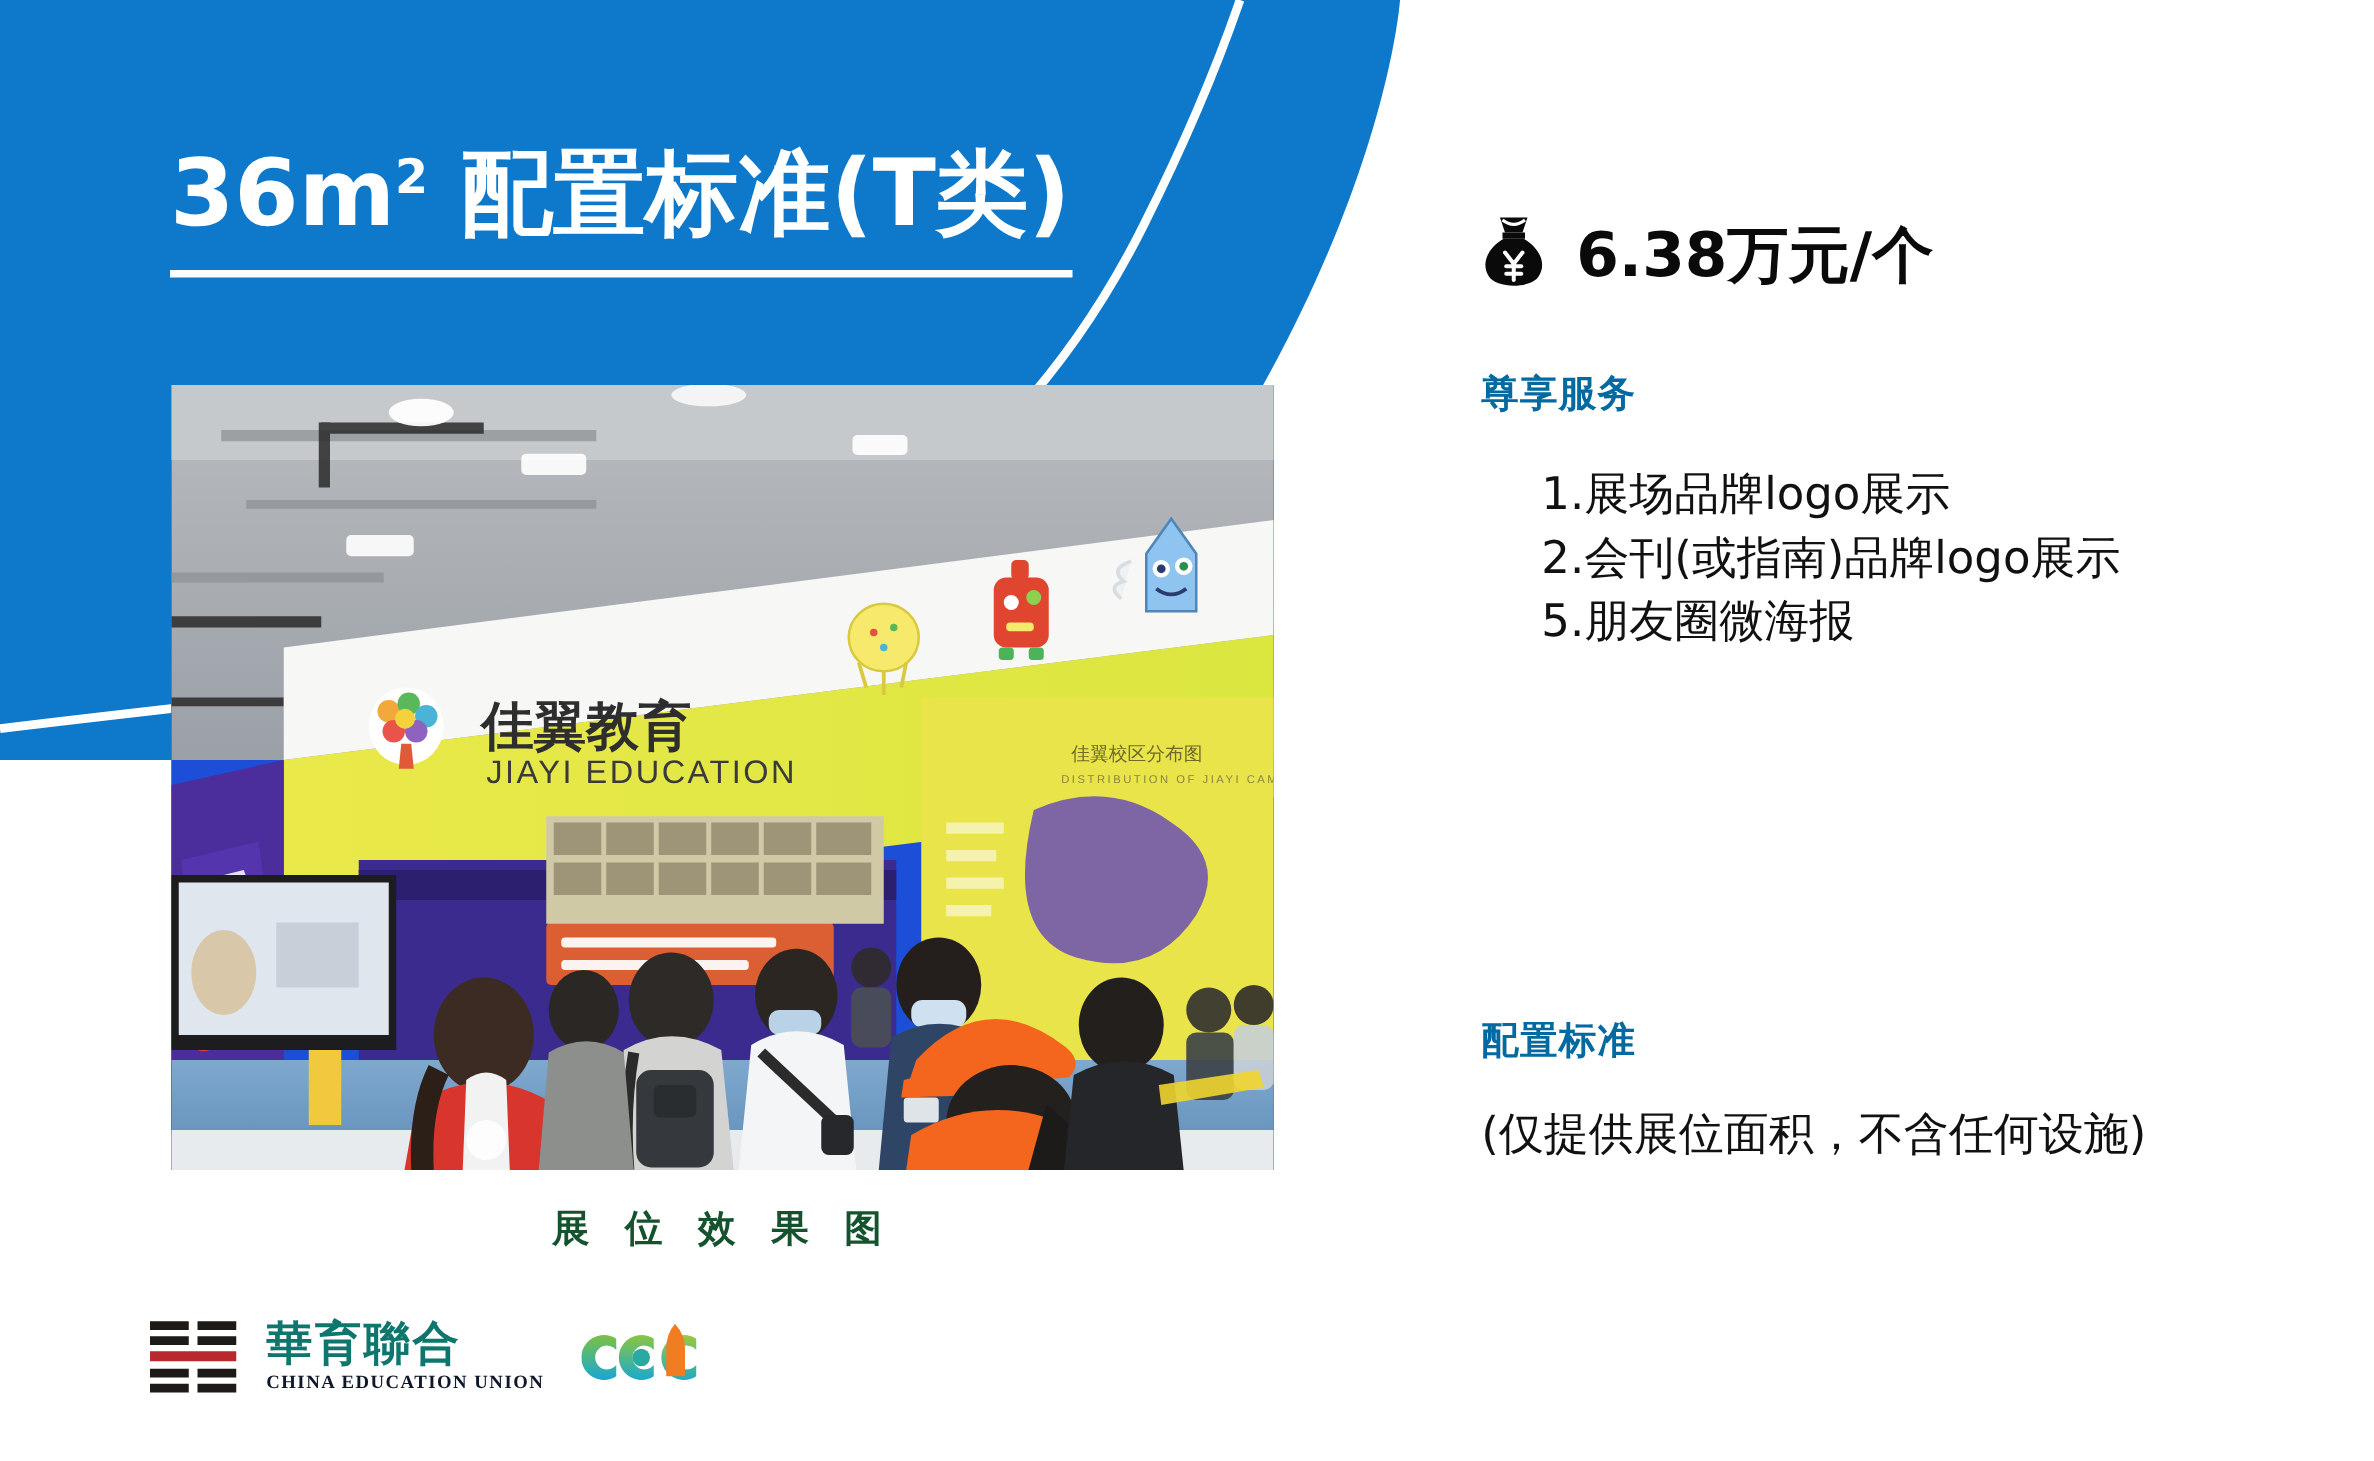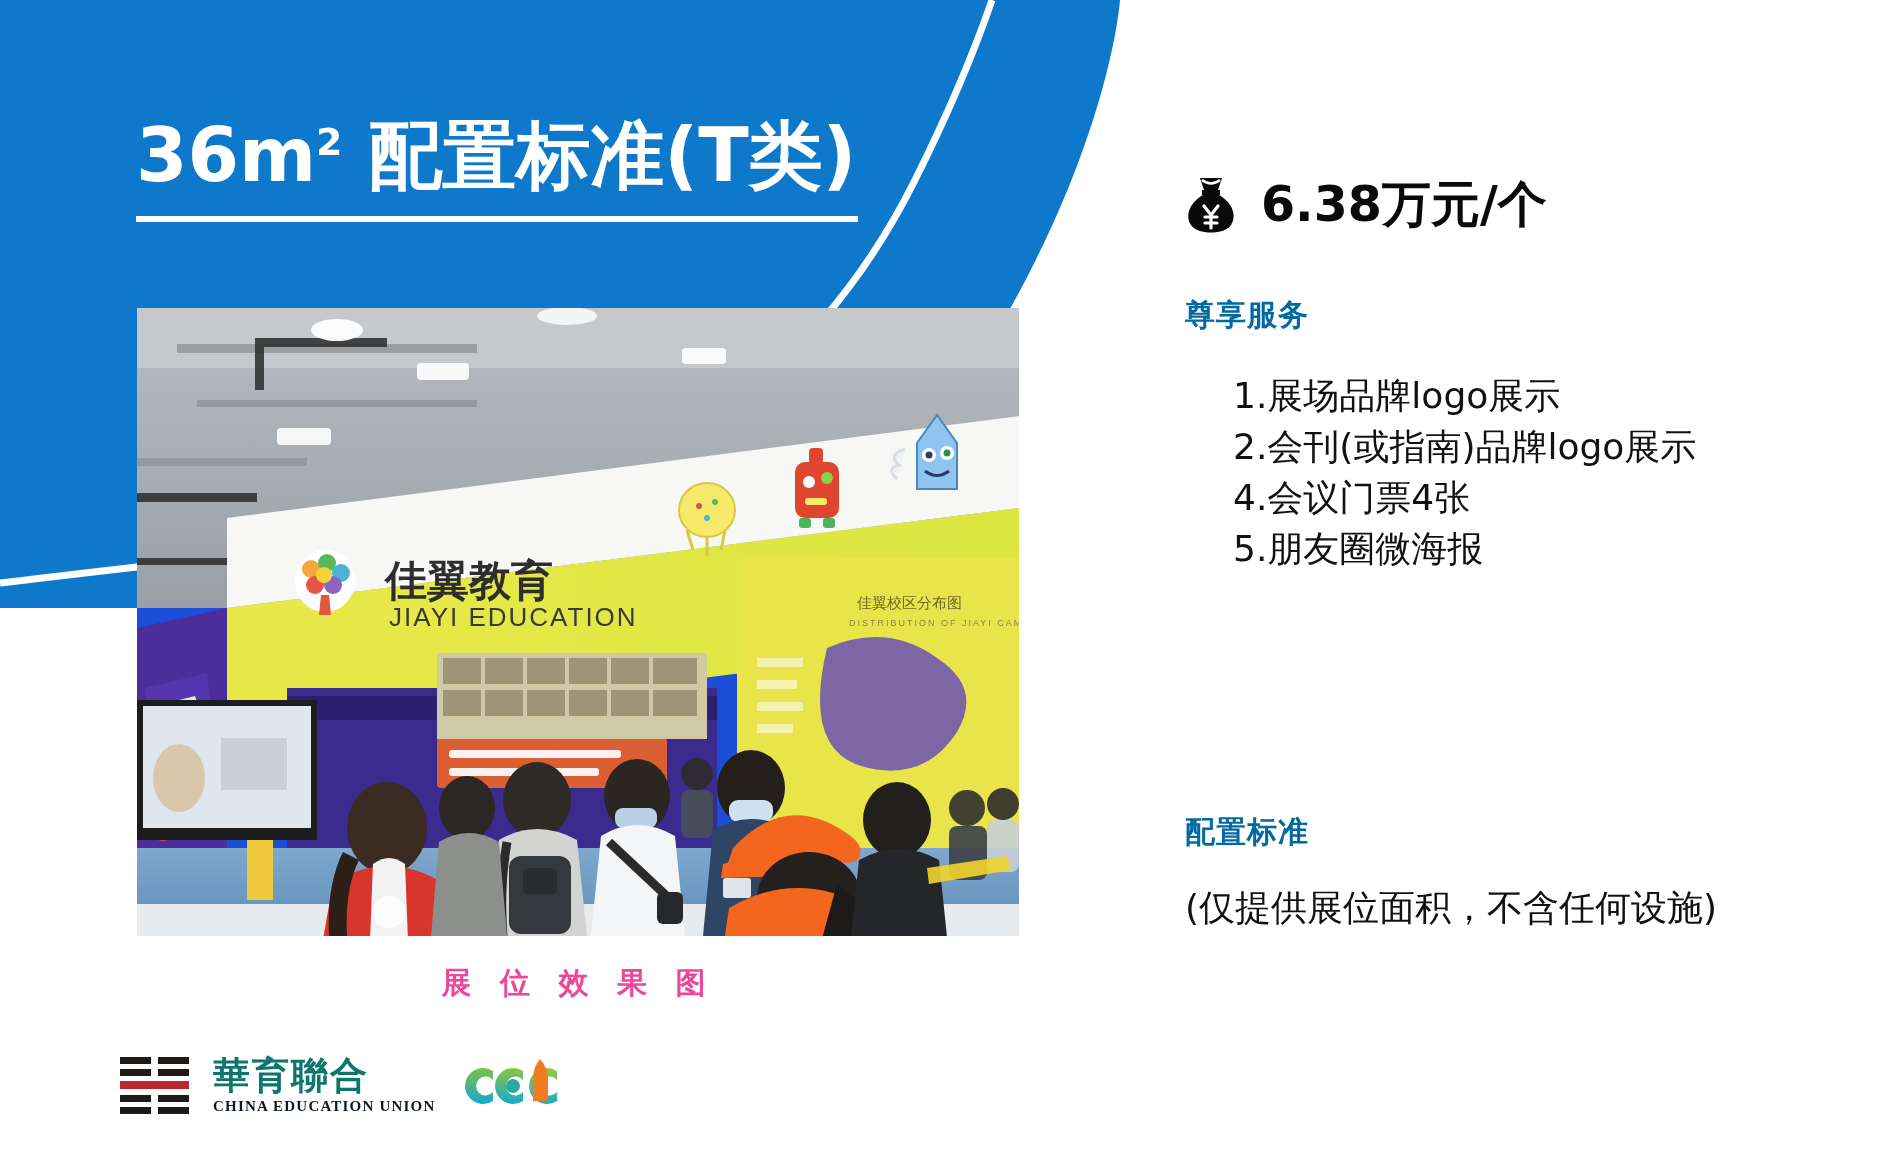--- a/index.html
+++ b/index.html
@@ -42,7 +42,7 @@
   
   .right{position:absolute;left:1183px;top:0;width:700px;height:1169px;}
 
-  .price-row{position:absolute;left:0;top:172px;display:flex;align-items:flex-end;gap:22px;}
+  .price-row{position:absolute;left:0;top:172px;display:flex;align-items:flex-start;gap:22px;}
   .bag-icon{width:56px;height:62px;display:block;}
   .price-text{
     font-size:49px;font-weight:bold;color:#0a0a0a;white-space:nowrap;

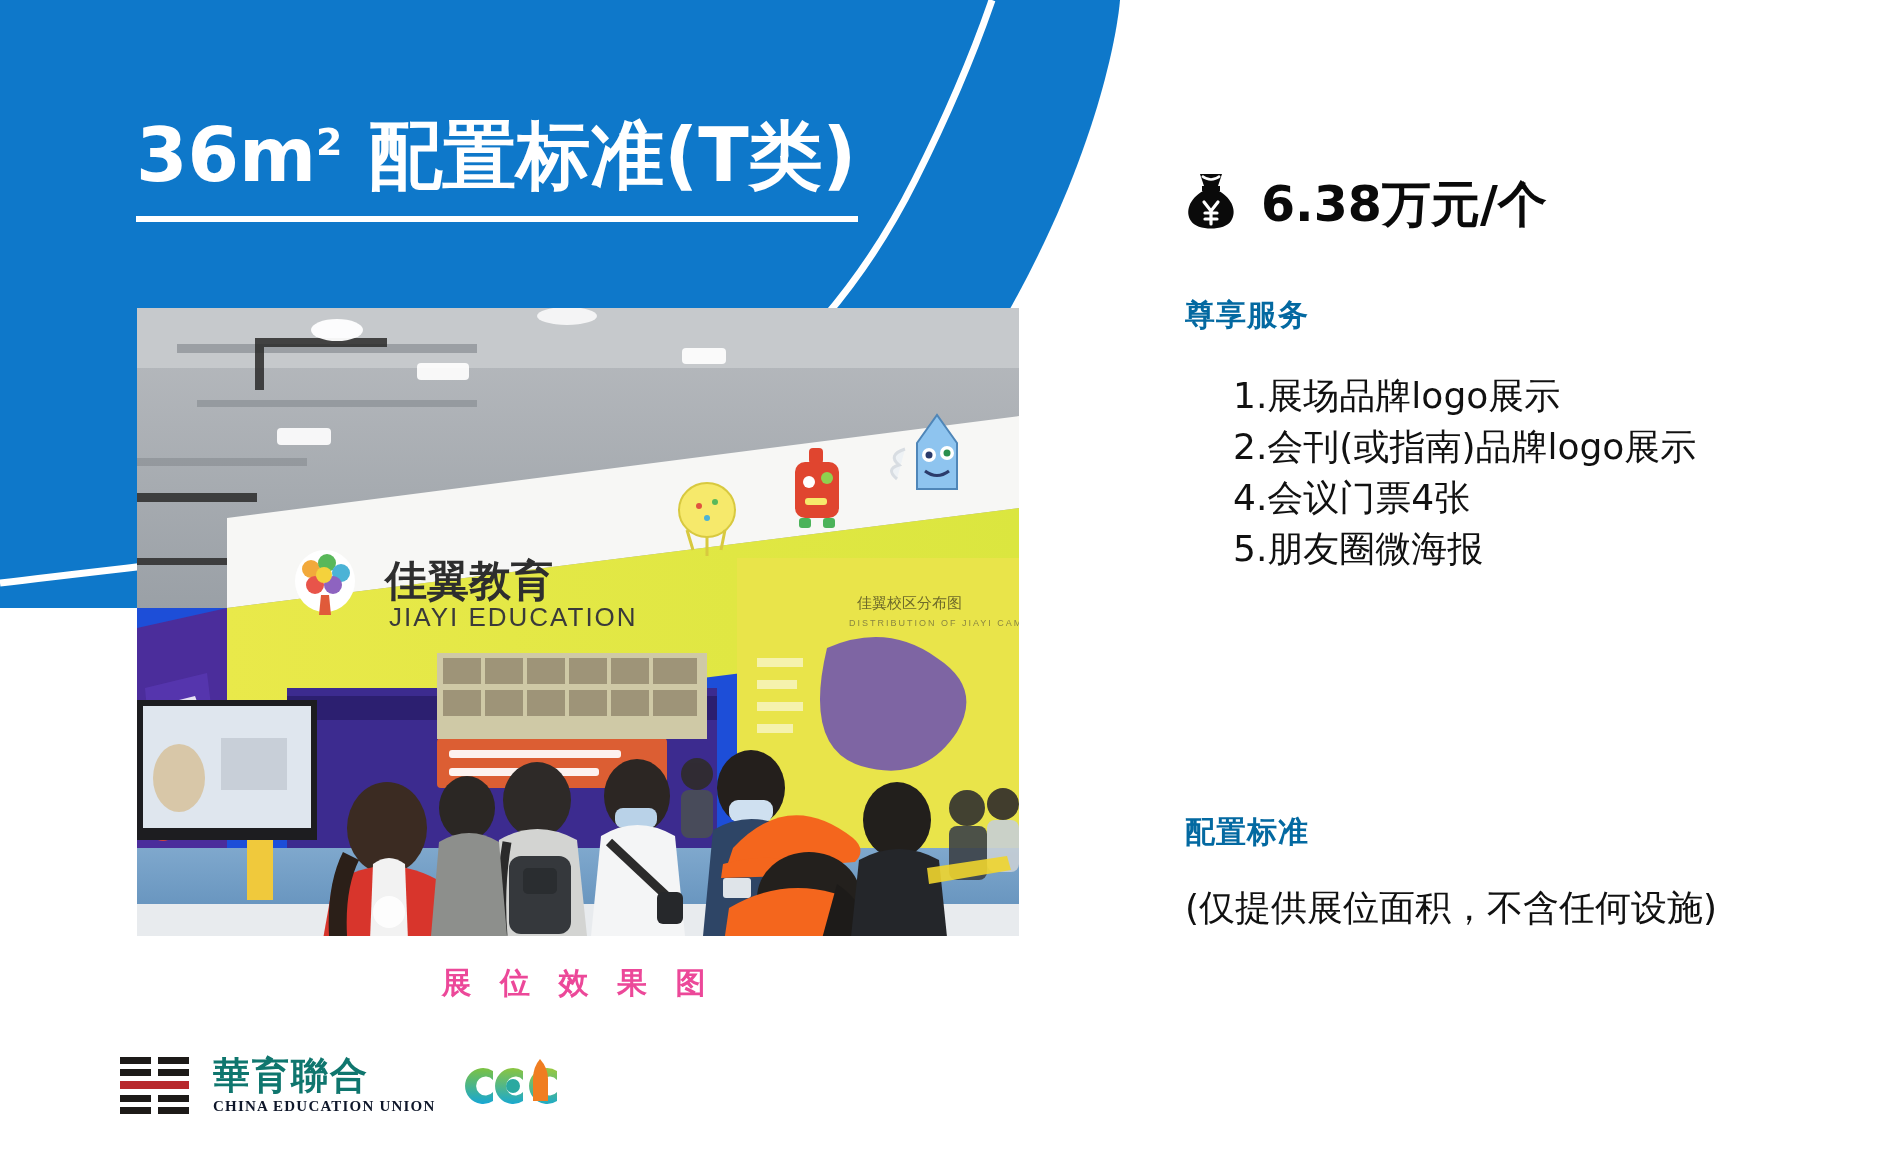--- a/index.html
+++ b/index.html
@@ -328,7 +328,6 @@
     <ul class="services-list">
       <li>1.展场品牌logo展示</li>
       <li>2.会刊(或指南)品牌logo展示</li>
-      <li>4.会议门票4张</li>
       <li>5.朋友圈微海报</li>
     </ul>
 

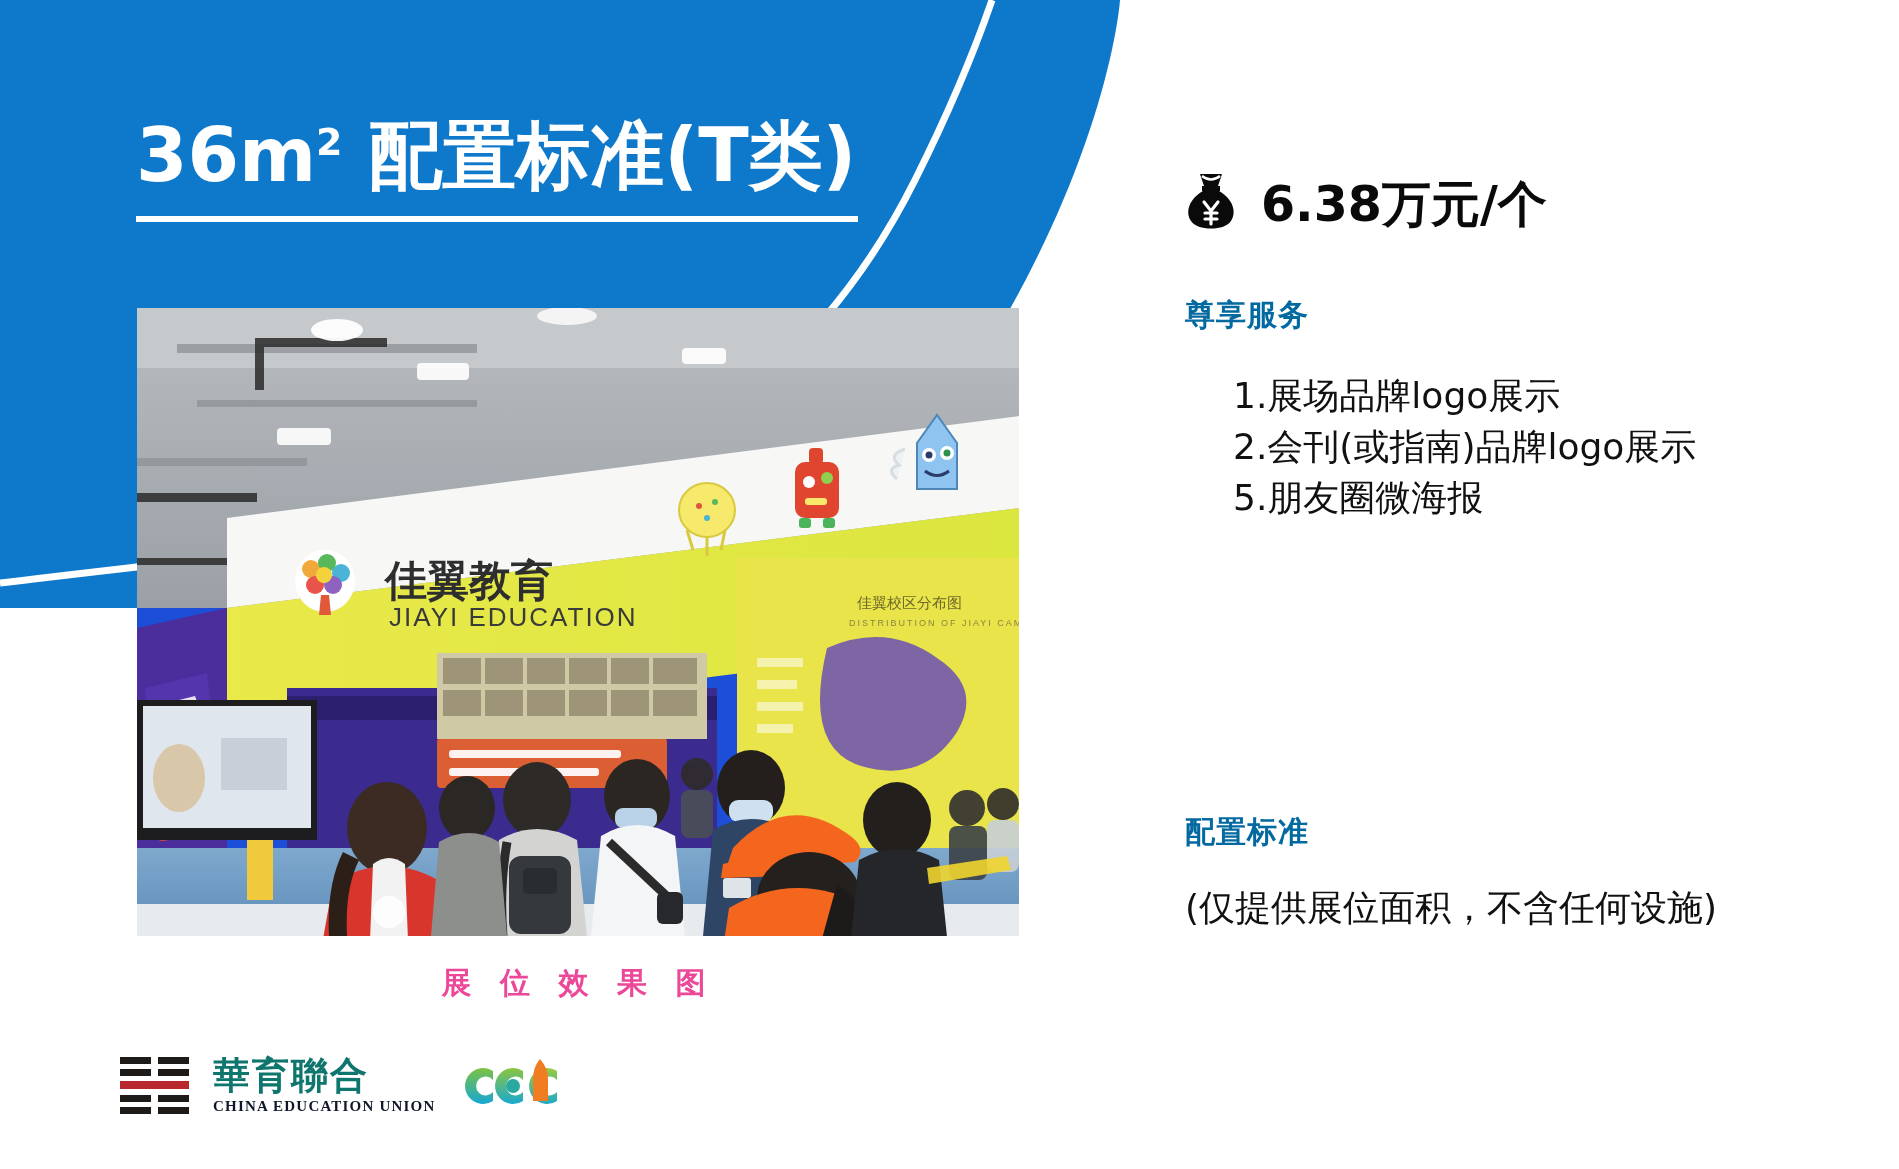--- a/index.html
+++ b/index.html
@@ -35,7 +35,7 @@
   .photo svg{display:block;width:100%;height:100%;}
   .photo-caption{
     position:absolute;left:137px;top:963px;width:882px;text-align:center;
-    font-size:30px;font-weight:bold;color:#ec4899;letter-spacing:9px;
+    font-size:30px;font-weight:bold;color:#14532d;letter-spacing:9px;
     font-family:"DejaVu Sans","Liberation Sans",sans-serif;
   }
 

